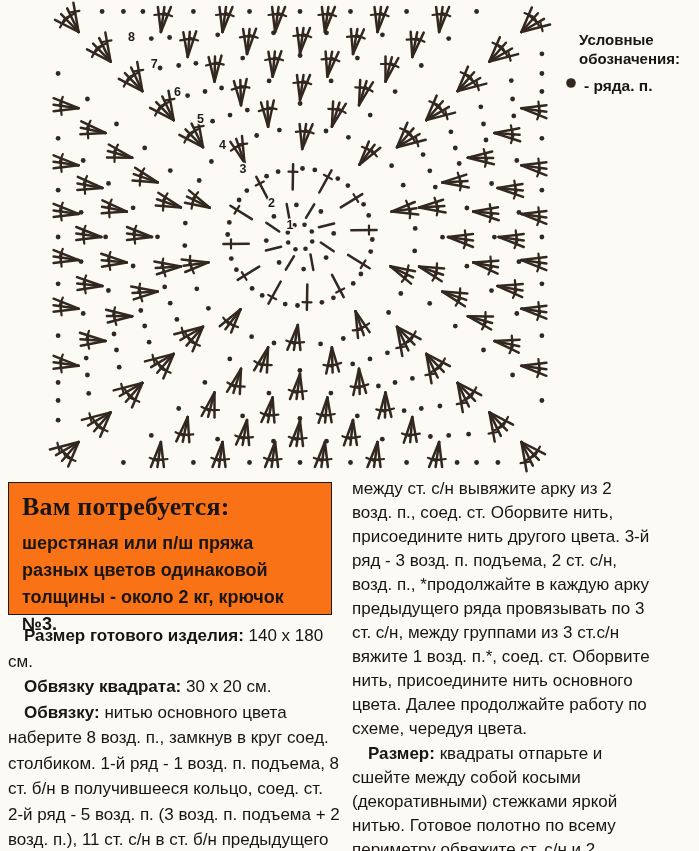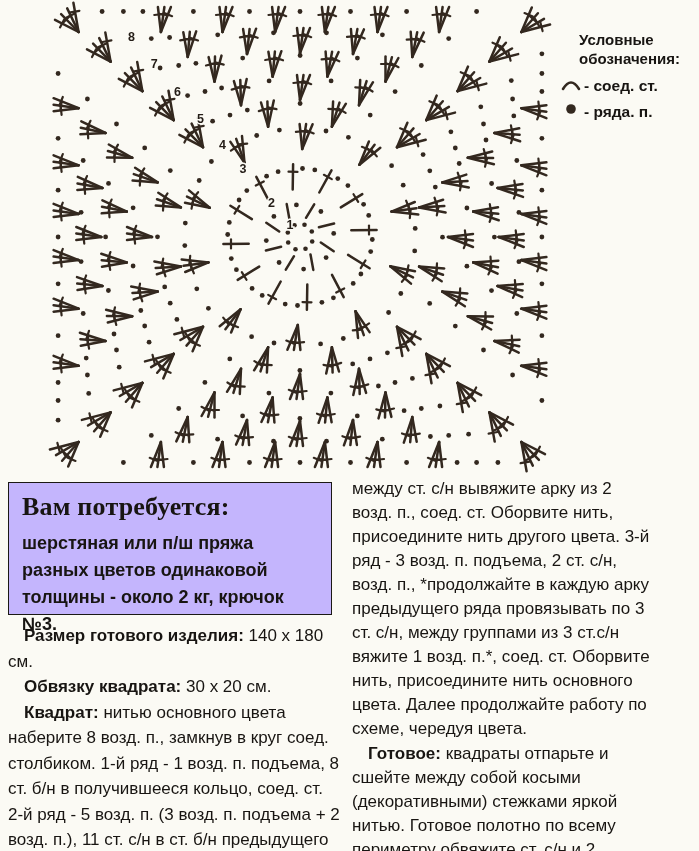--- a/index.html
+++ b/index.html
@@ -986,14 +986,6 @@
   <div class="legend-items">
     <div class="legend-item">
       <span class="sym">
-        <svg width="22" height="16" viewBox="0 0 22 16">
-            <path d="M3 13 Q11 0 19 13" fill="none" stroke="#33281f" stroke-width="2.6" stroke-linecap="round"></path>
-          </svg>
-      </span>
-      <span class="lbl">- соед. ст.</span>
-    </div>
-    <div class="legend-item">
-      <span class="sym">
         <svg width="22" height="14" viewBox="0 0 22 14">
             <circle cx="11" cy="7" r="4.8" fill="#33281f"></circle>
           </svg>

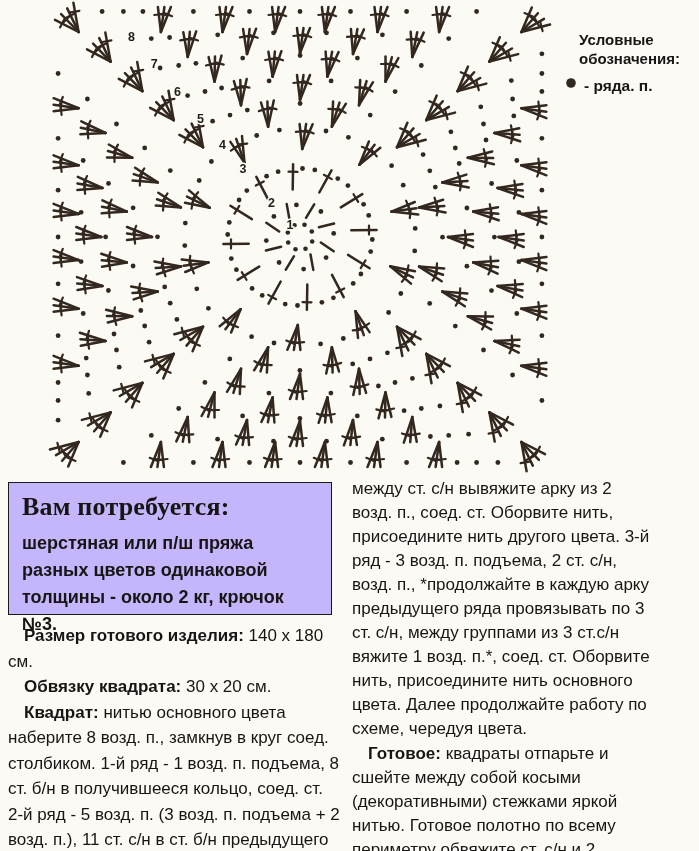--- a/index.html
+++ b/index.html
@@ -23,7 +23,7 @@
 
   .materials-box {
     position:absolute; left:8px; top:482px; width:324px; height:133px;
-    border:1.5px solid #1b1915; padding:9px 13px; background:#c4b5fd;
+    border:1.5px solid #1b1915; padding:9px 13px; background:#f97316;
   }
   .materials-title { font-family:"Liberation Serif", serif; font-size:26px; font-weight:bold; letter-spacing:0.2px; }
   .materials-body { margin-top:8px; font-size:18px; font-weight:bold; line-height:1.5; }

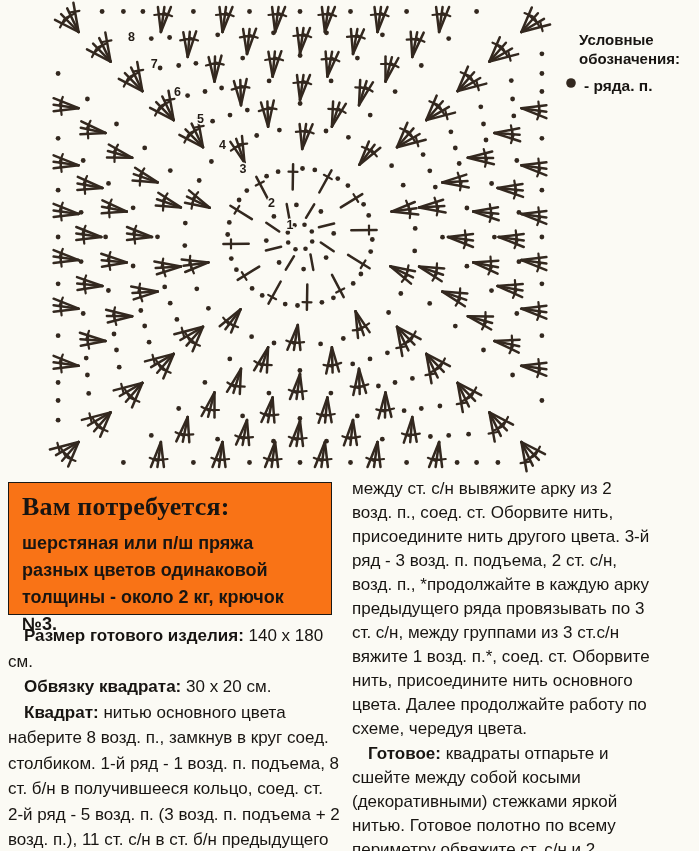--- a/index.html
+++ b/index.html
@@ -1003,7 +1003,7 @@
 <div class="col-left">
   <p><span class="lead">Размер готового изделия:</span> <span>140 х 180 см.</span></p>
   <p><span class="lead">Обвязку квадрата:</span> <span>30 х 20 см.</span></p>
-  <p><span class="lead">Квадрат:</span> <span>нитью основного цвета наберите 8 возд. п., замкнув в круг соед. столбиком. 1-й ряд - 1 возд. п. подъема, 8 ст. б/н в получившееся кольцо, соед. ст. 2-й ряд - 5 возд. п. (3 возд. п. подъема + 2 возд. п.), 11 ст. с/н в ст. б/н предыдущего ряда,</span></p>
+  <p><span class="lead">Обвязку:</span> <span>нитью основного цвета наберите 8 возд. п., замкнув в круг соед. столбиком. 1-й ряд - 1 возд. п. подъема, 8 ст. б/н в получившееся кольцо, соед. ст. 2-й ряд - 5 возд. п. (3 возд. п. подъема + 2 возд. п.), 11 ст. с/н в ст. б/н предыдущего ряда,</span></p>
 </div>
 
 <div class="col-right">

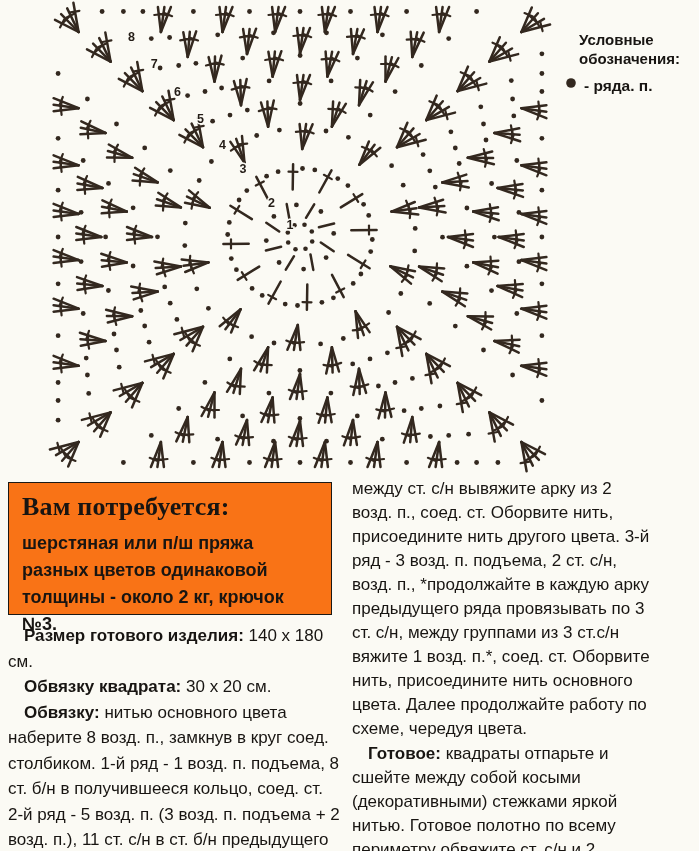--- a/index.html
+++ b/index.html
@@ -1008,7 +1008,7 @@
 
 <div class="col-right">
   <p>между ст. с/н вывяжите арку из 2 возд. п., соед. ст. Оборвите нить, присоедините нить другого цвета. 3-й ряд - 3 возд. п. подъема, 2 ст. с/н, возд. п., *продолжайте в каждую арку предыдущего ряда провязывать по 3 ст. с/н, между группами из 3 ст.с/н вяжите 1 возд. п.*, соед. ст. Оборвите нить, присоедините нить основного цвета. Далее продолжайте работу по схеме, чередуя цвета.</p>
-  <p><span class="lead">Готовое:</span> <span>квадраты отпарьте и сшейте между собой косыми (декоративными) стежками яркой нитью. Готовое полотно по всему периметру обвяжите ст. с/н и 2 рядами ст. б/н. Обвязку отпарьте.</span></p>
+  <p><span class="lead">Размер:</span> <span>квадраты отпарьте и сшейте между собой косыми (декоративными) стежками яркой нитью. Готовое полотно по всему периметру обвяжите ст. с/н и 2 рядами ст. б/н. Обвязку отпарьте.</span></p>
 </div>
 
 </body></html>

